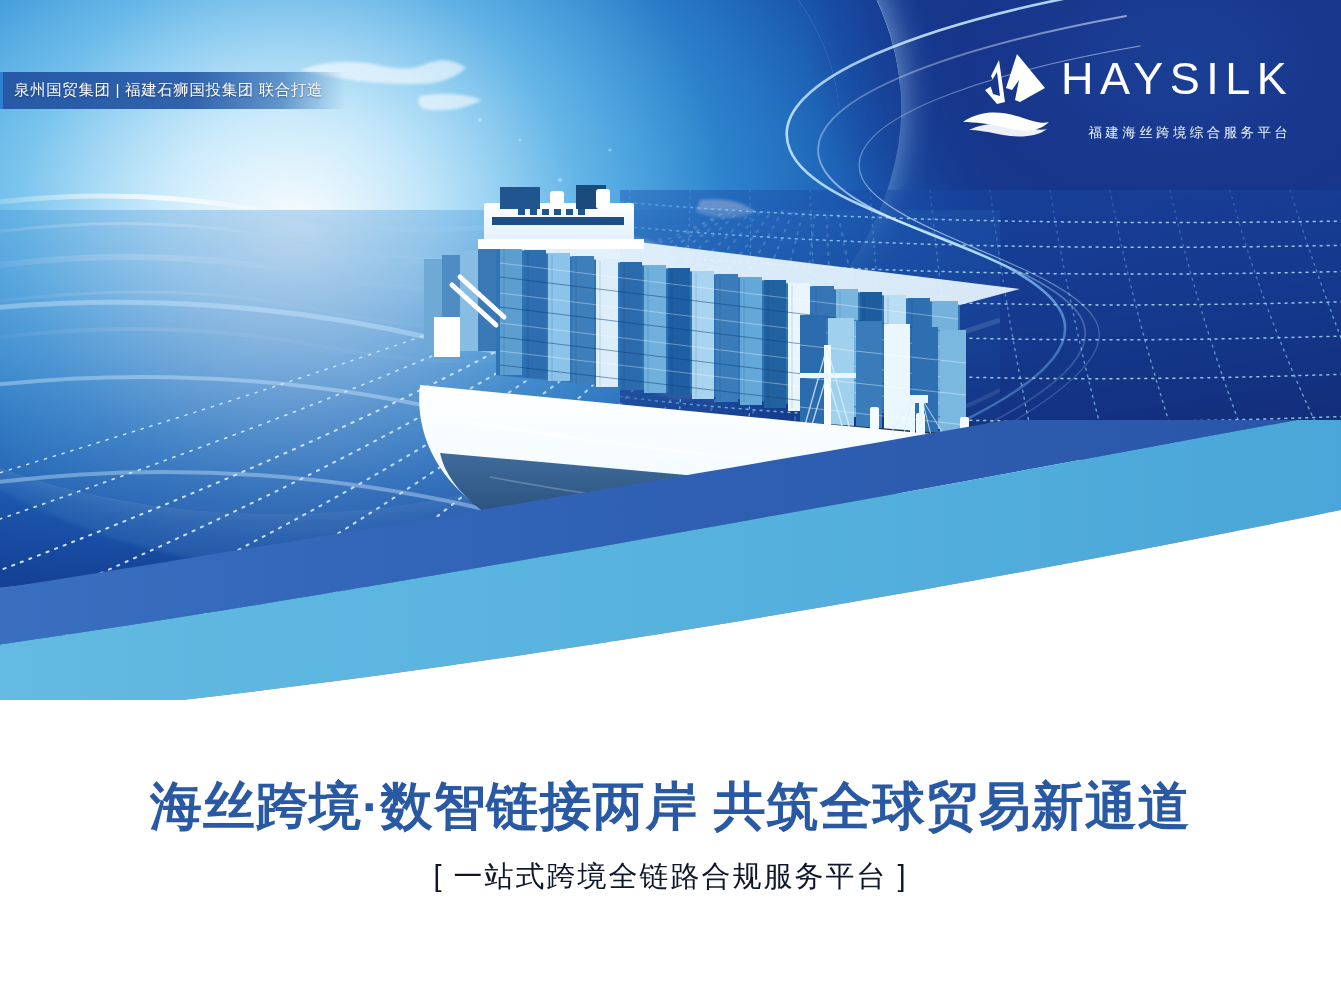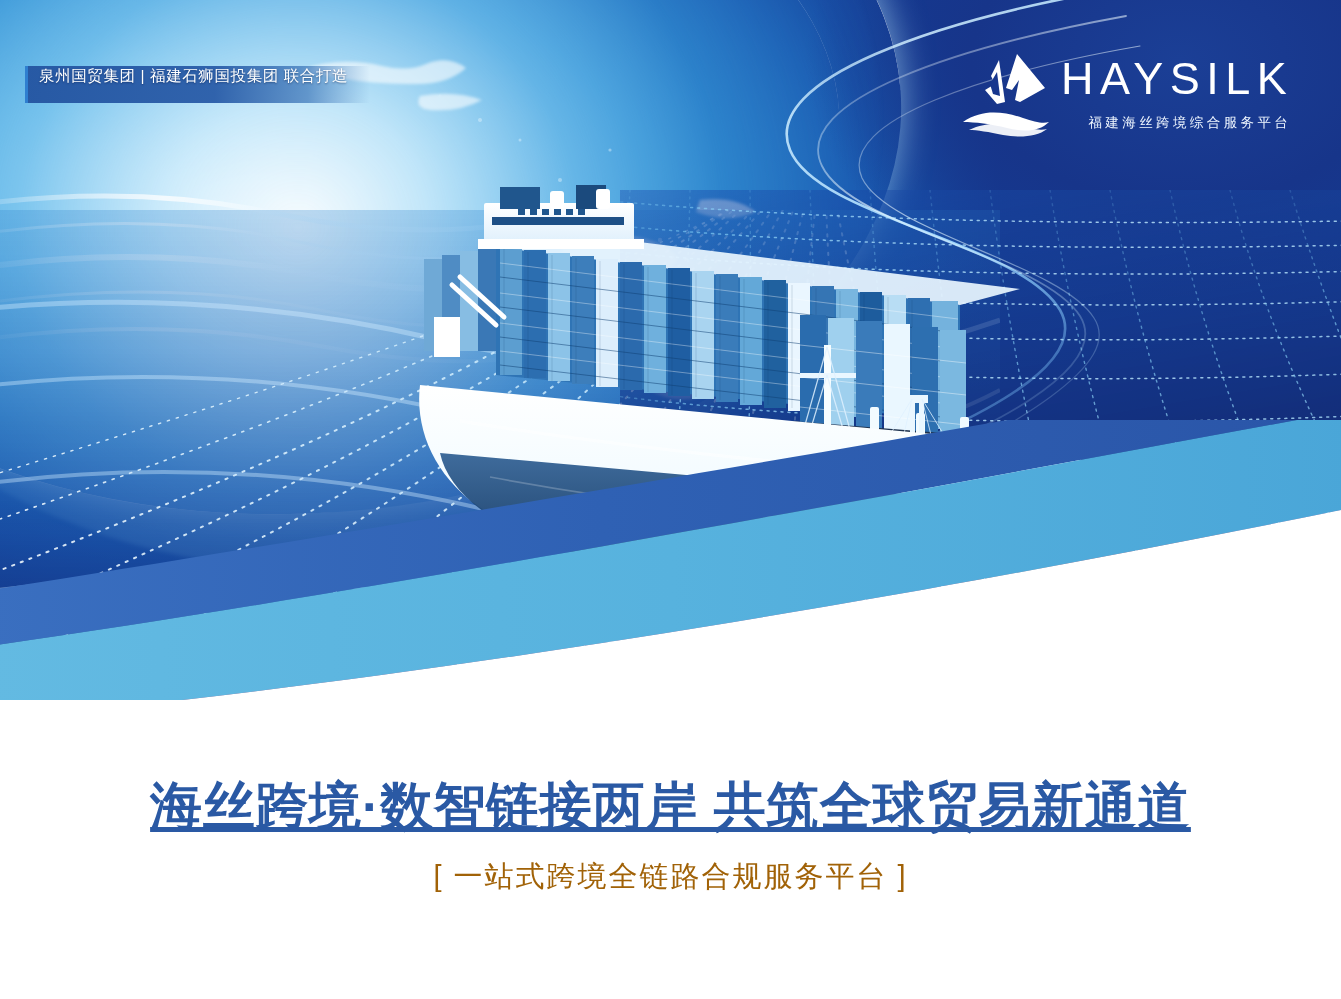--- a/index.html
+++ b/index.html
@@ -76,13 +76,13 @@
 
   
   .partner-ribbon{
-    position:absolute;left:0;top:66px;width:345px;height:37px;
+    position:absolute;left:0;top:72px;width:345px;height:37px;
     background:linear-gradient(90deg,
       rgba(37,86,162,.97) 0%,
       rgba(41,92,168,.95) 55%,
       rgba(62,120,186,.72) 82%,
       rgba(90,150,205,0) 100%);
-    display:flex;align-items:flex-start;margin-left:25px;
+    display:flex;align-items:center;
   }
   .partner-ribbon .bar{
     width:3px;height:37px;background:#2f7fd0;flex:0 0 auto;

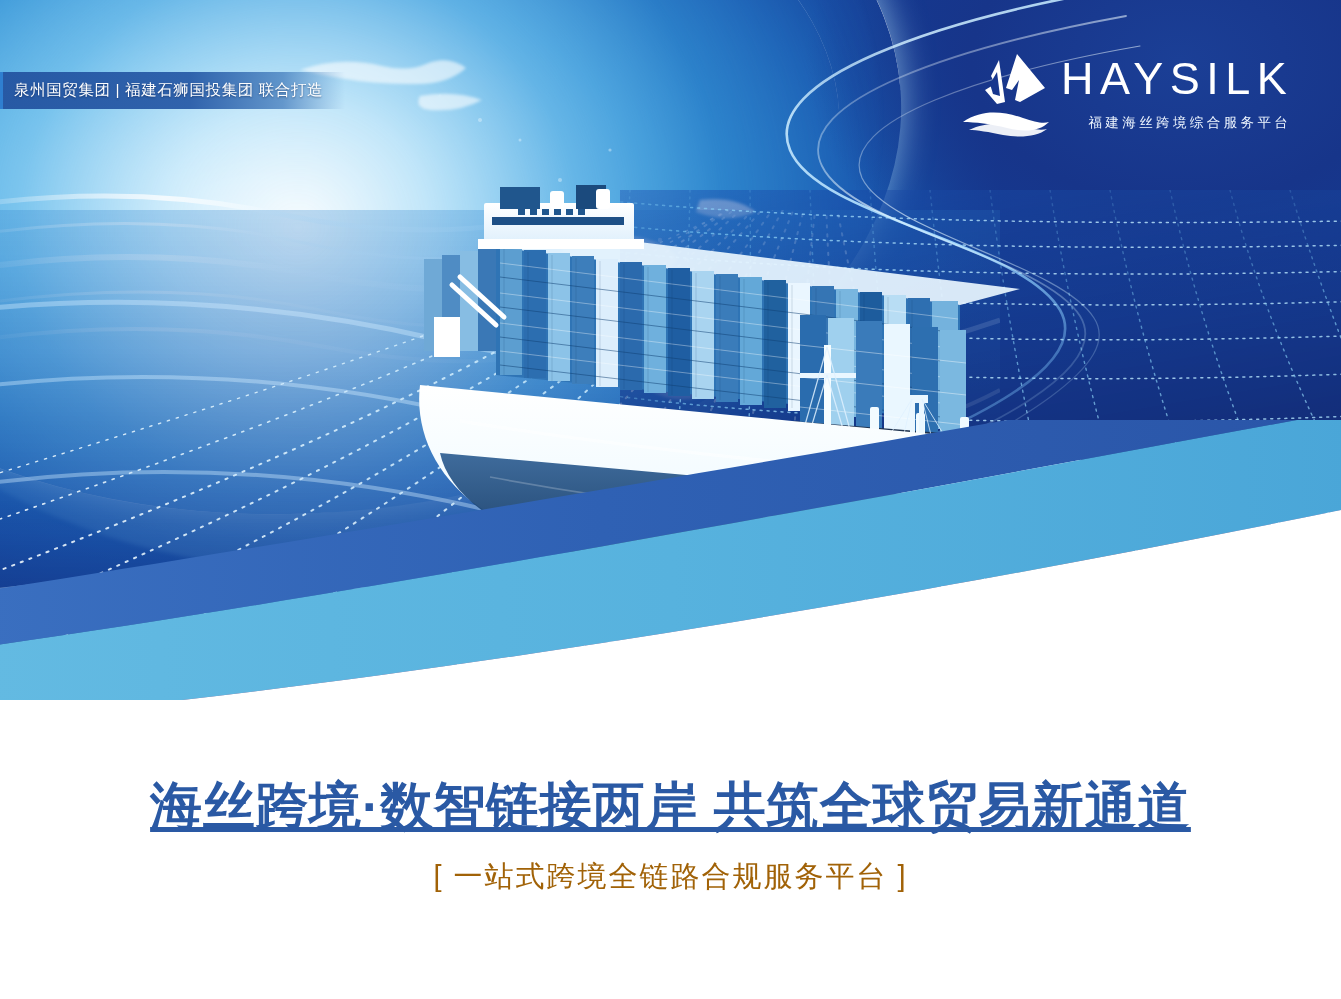--- a/index.html
+++ b/index.html
@@ -118,7 +118,7 @@
     white-space:nowrap;
     text-align:right;
     padding-right:2px;
-    margin-top:10px;
+    margin-top:20px;
   }
 
   

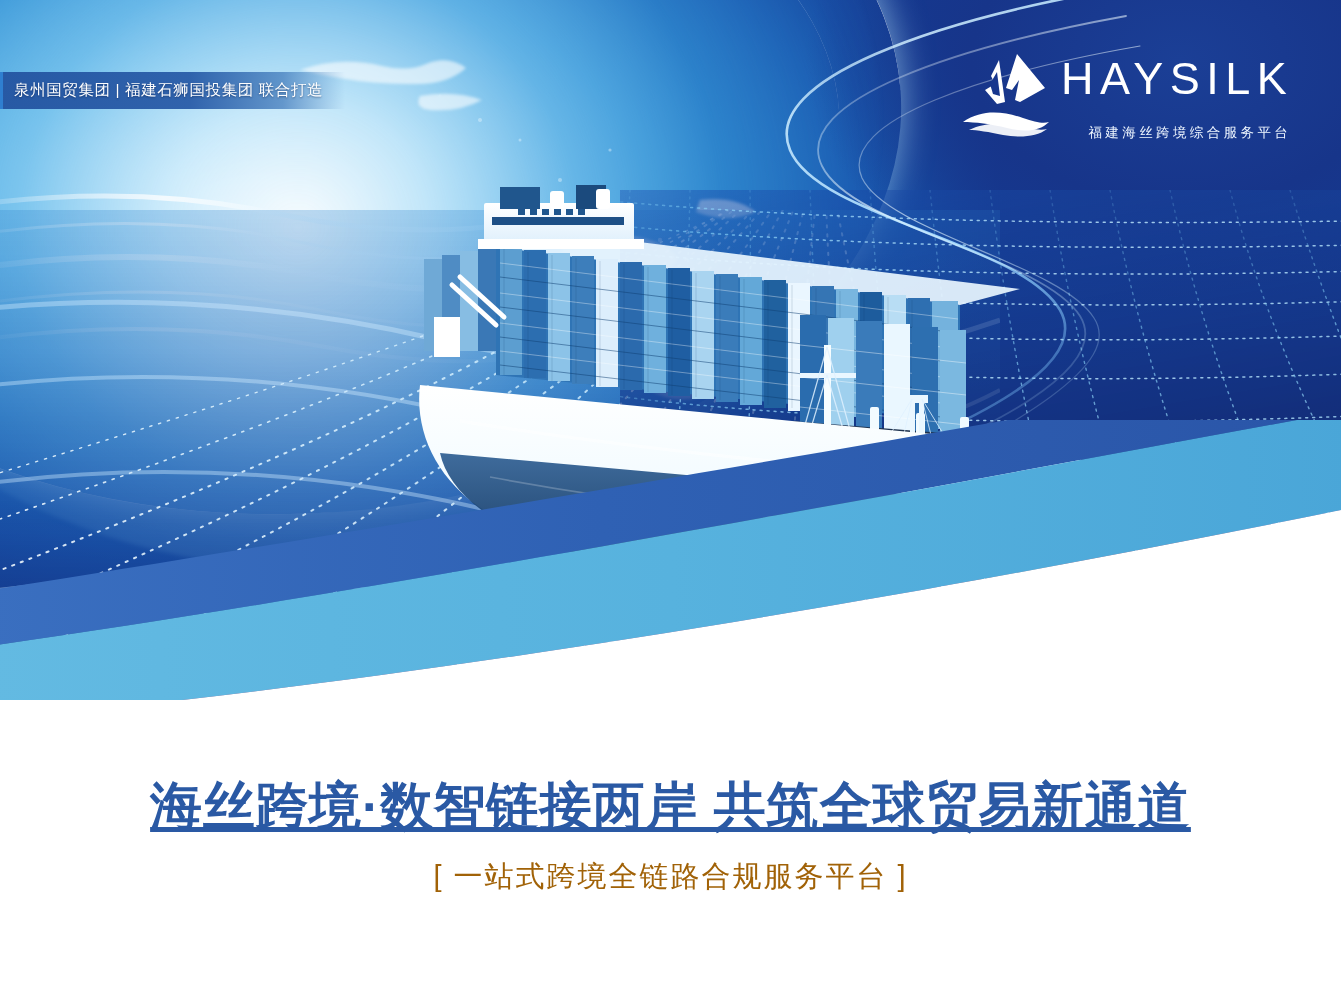--- a/index.html
+++ b/index.html
@@ -133,7 +133,6 @@
     letter-spacing:1px;
     line-height:62px;
     white-space:nowrap;
-    text-decoration:underline;
   }
   .headline-sub{
     margin-top:20px;

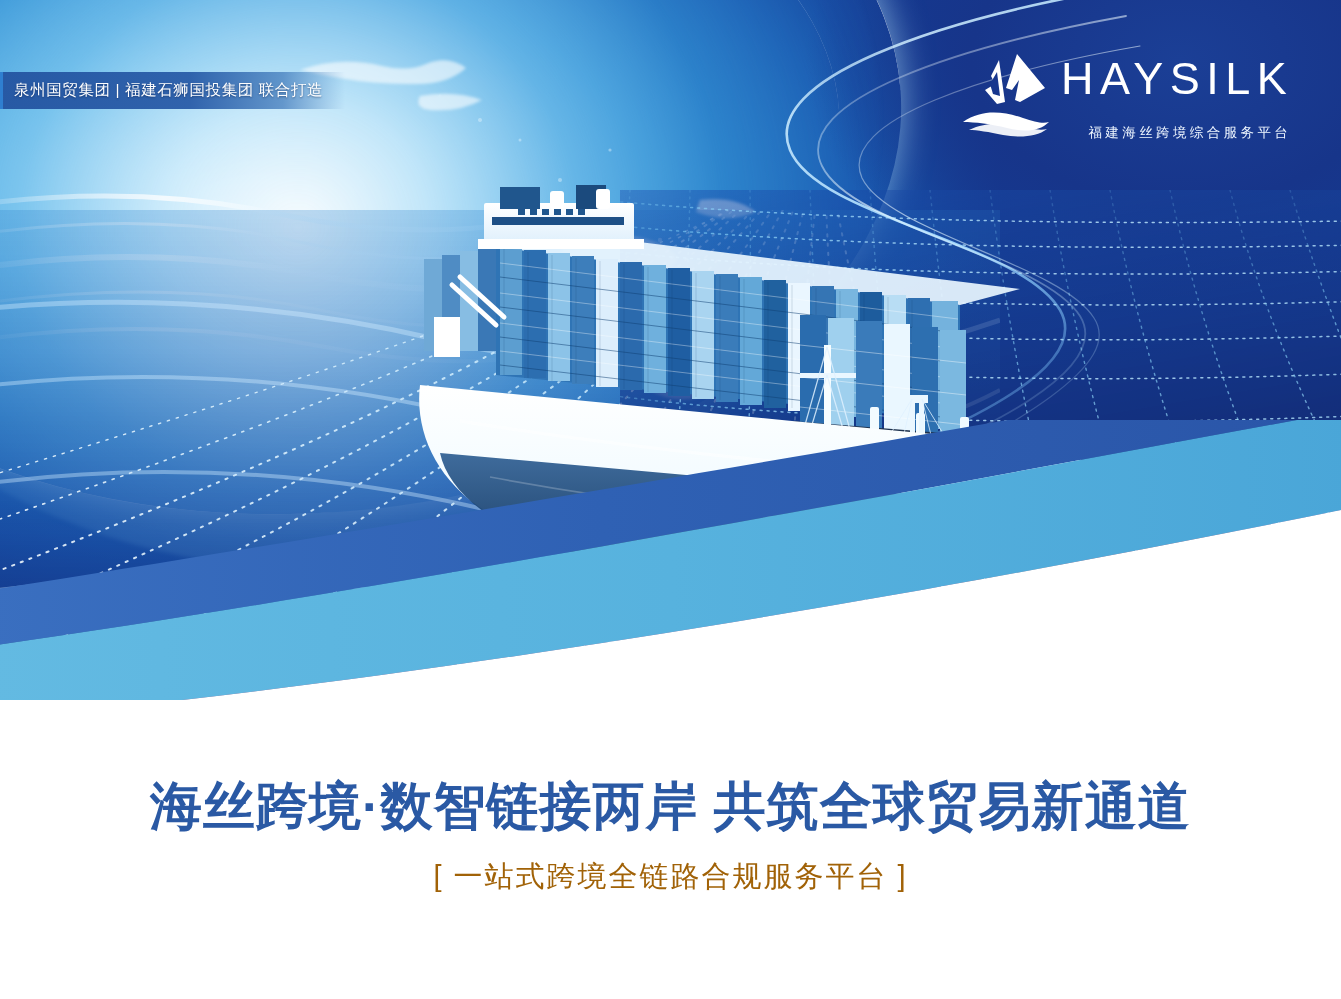--- a/index.html
+++ b/index.html
@@ -136,7 +136,7 @@
   }
   .headline-sub{
     margin-top:20px;
-    color:#a16207;
+    color:#0f172a;
     font-size:29px;
     letter-spacing:2px;
     line-height:38px;

